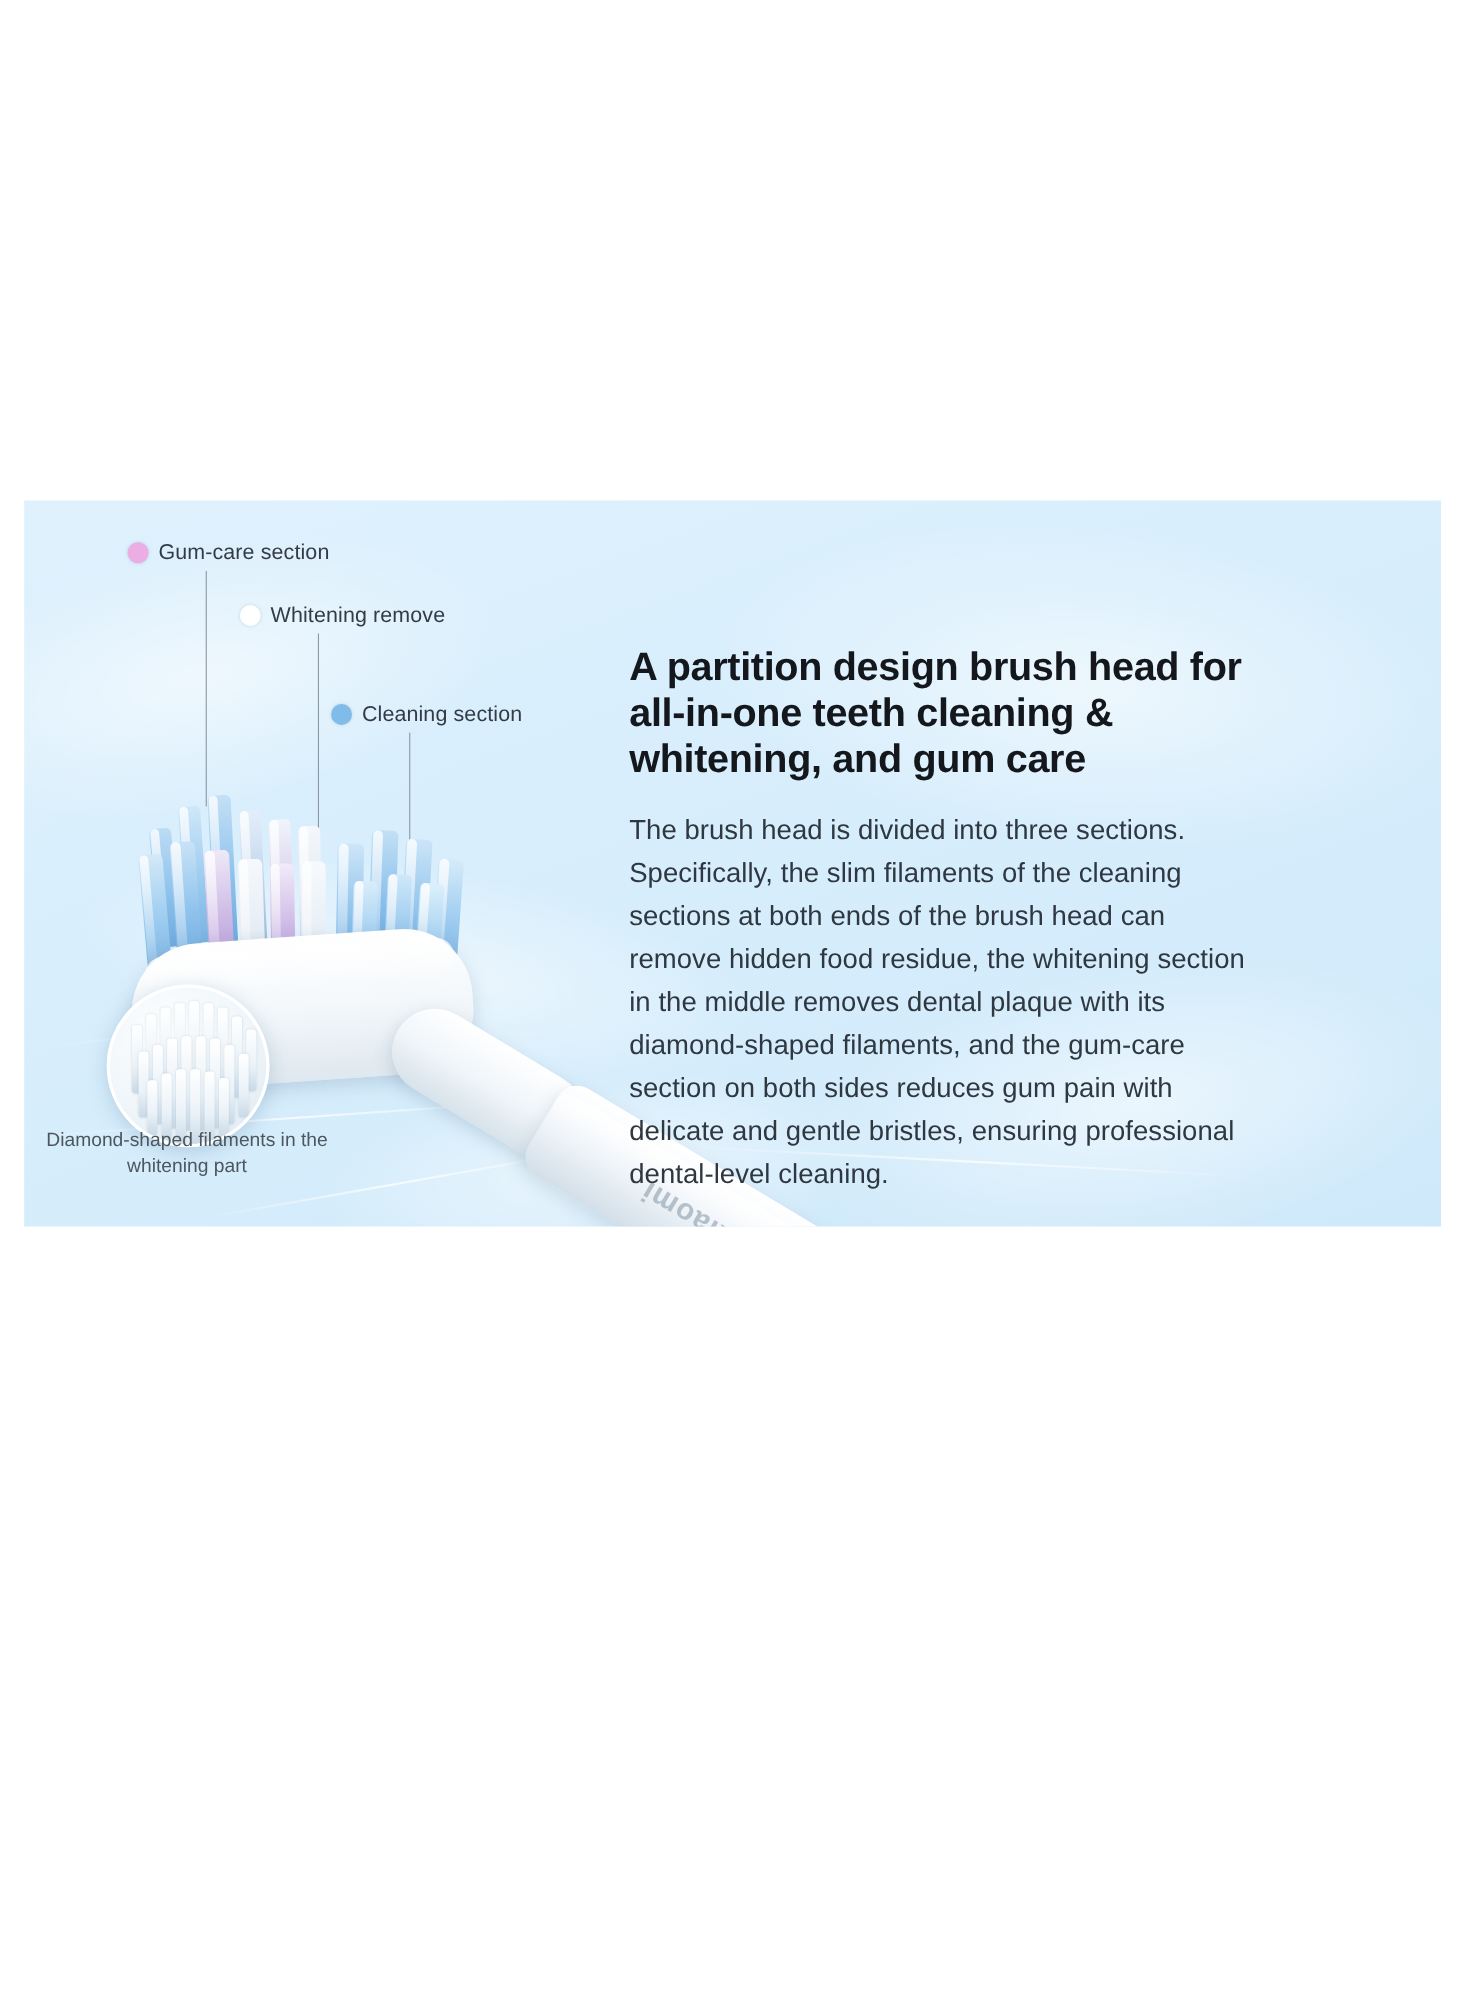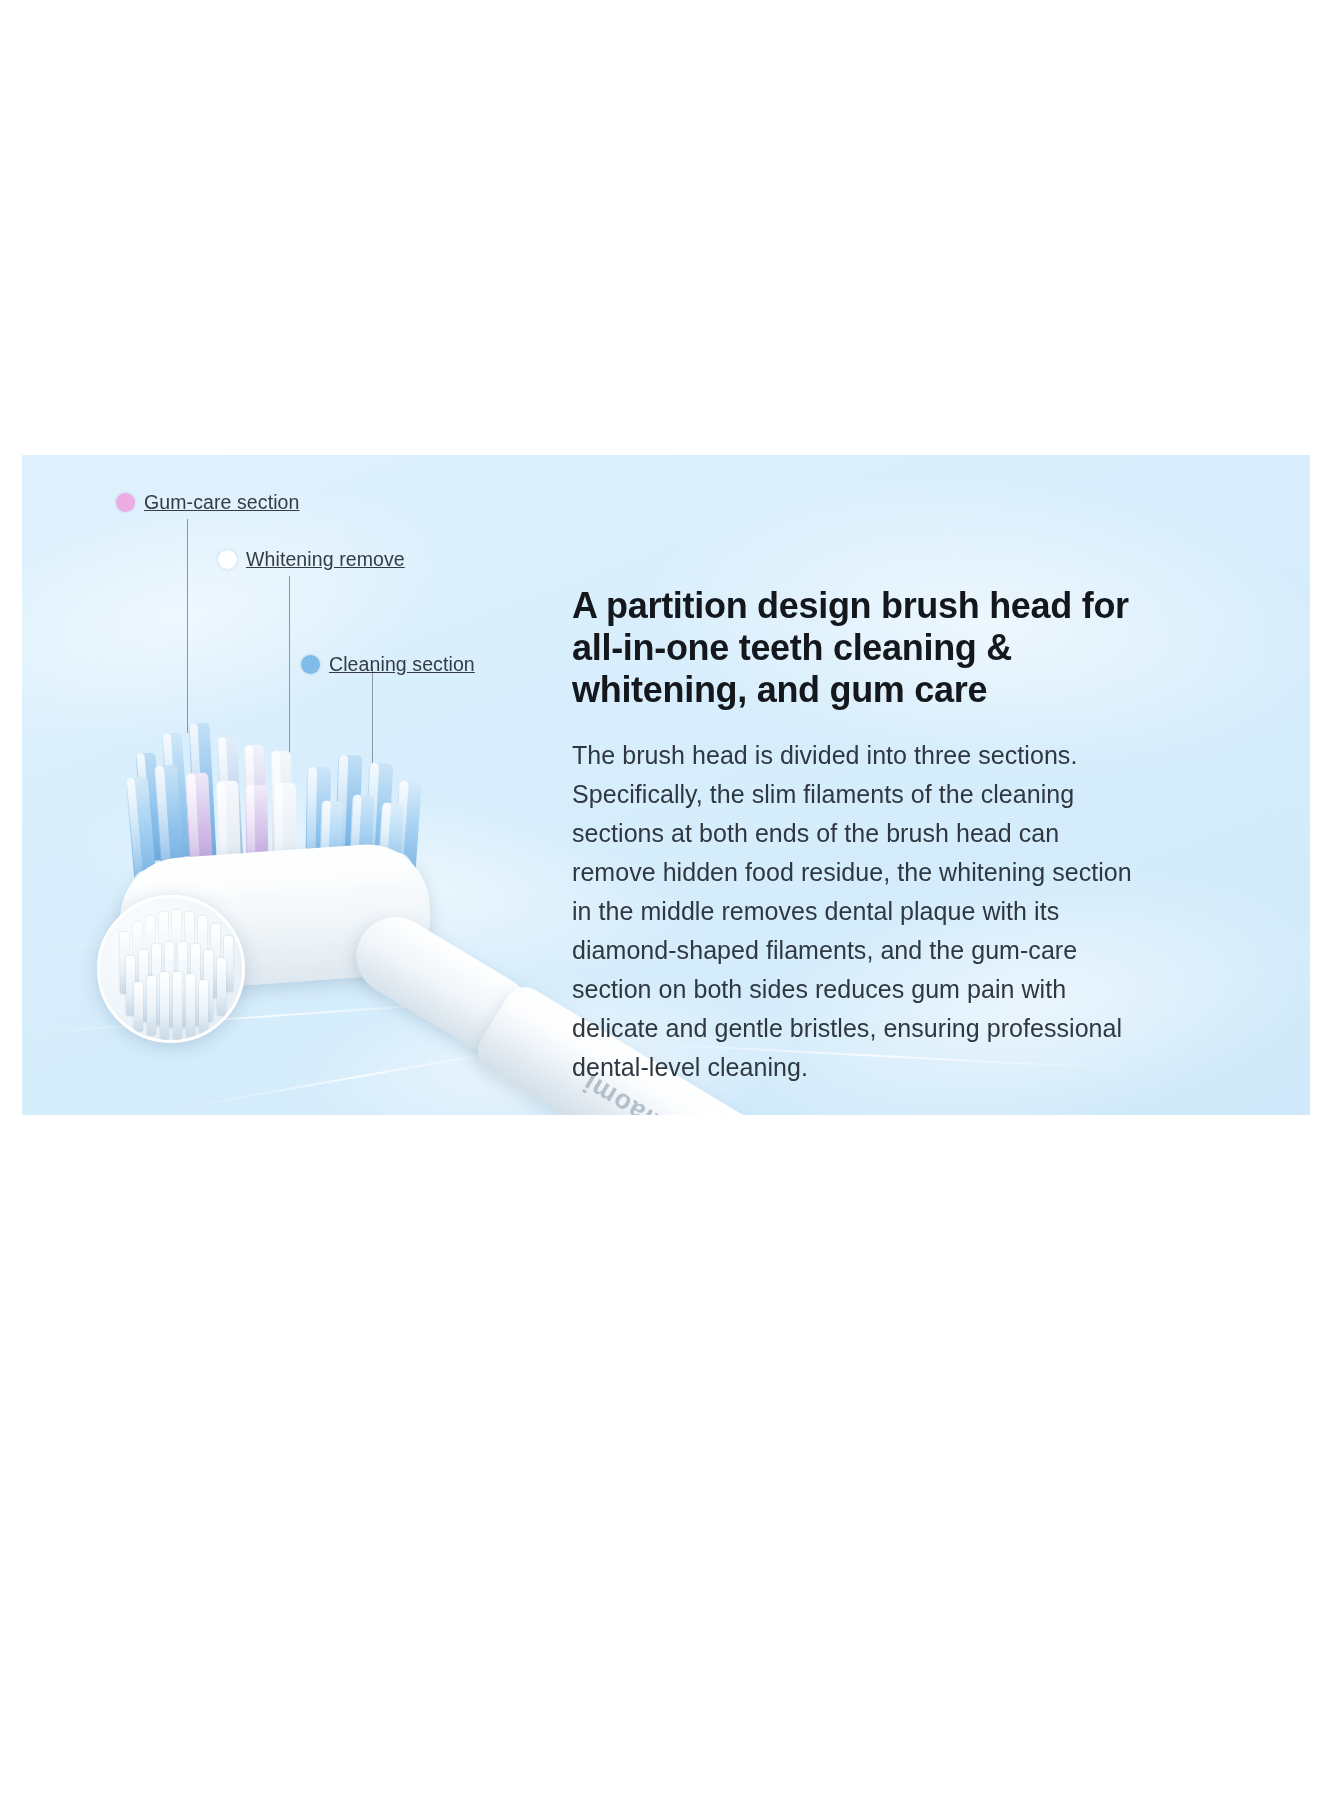--- a/index.html
+++ b/index.html
@@ -73,7 +73,6 @@
     font-size: 19.5px;
     color: #333b45;
     letter-spacing: 0.1px;
-    text-decoration: underline;
   }
 
   #legend-gum      { left: 94px;  top: 36px; }

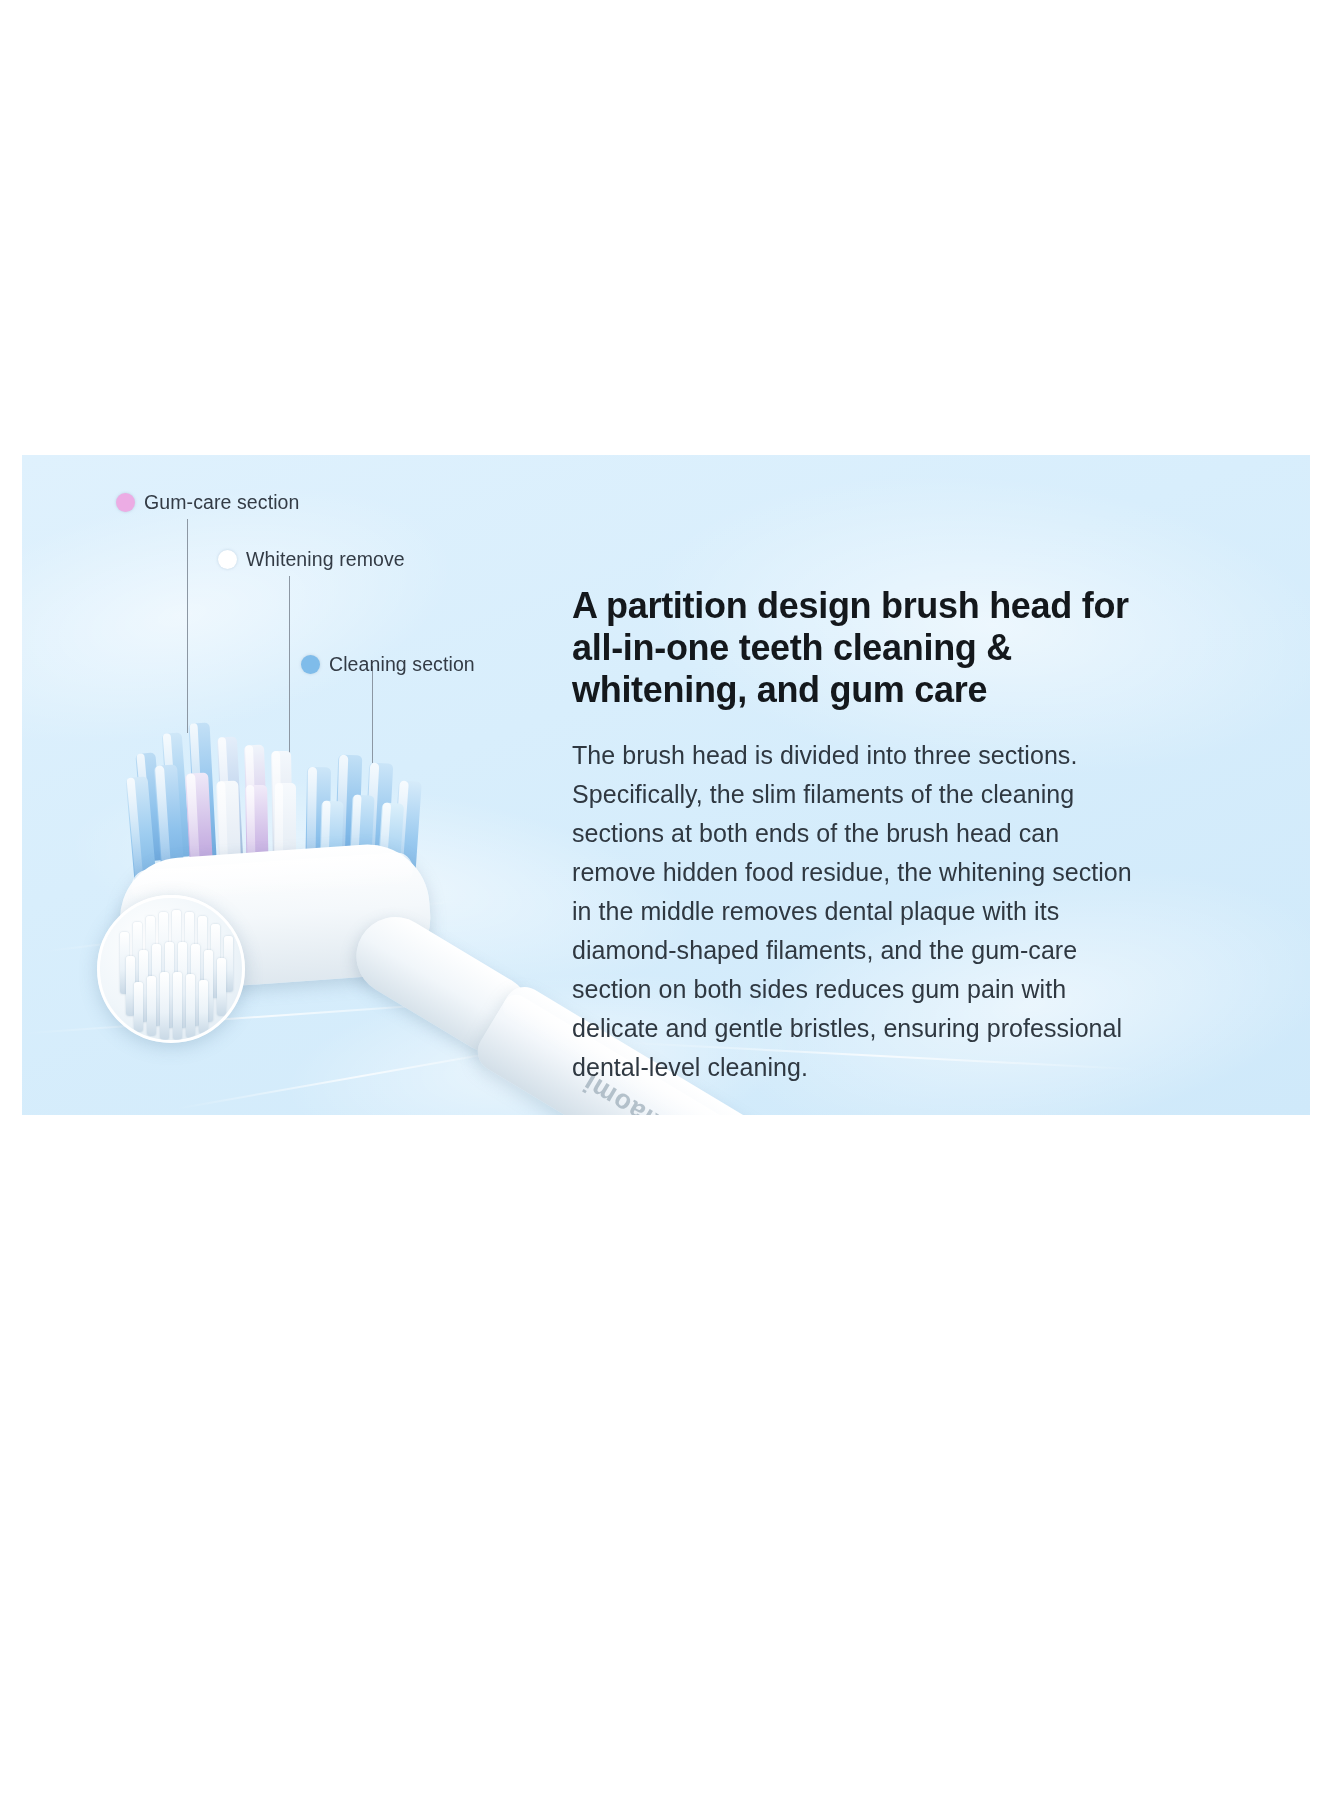--- a/index.html
+++ b/index.html
@@ -77,7 +77,7 @@
 
   #legend-gum      { left: 94px;  top: 36px; }
   #legend-whiten   { left: 196px; top: 93px; }
-  #legend-clean    { left: 279px; top: 198px; }
+  #legend-clean    { left: 279px; top: 183px; }
 
   
   .leader {

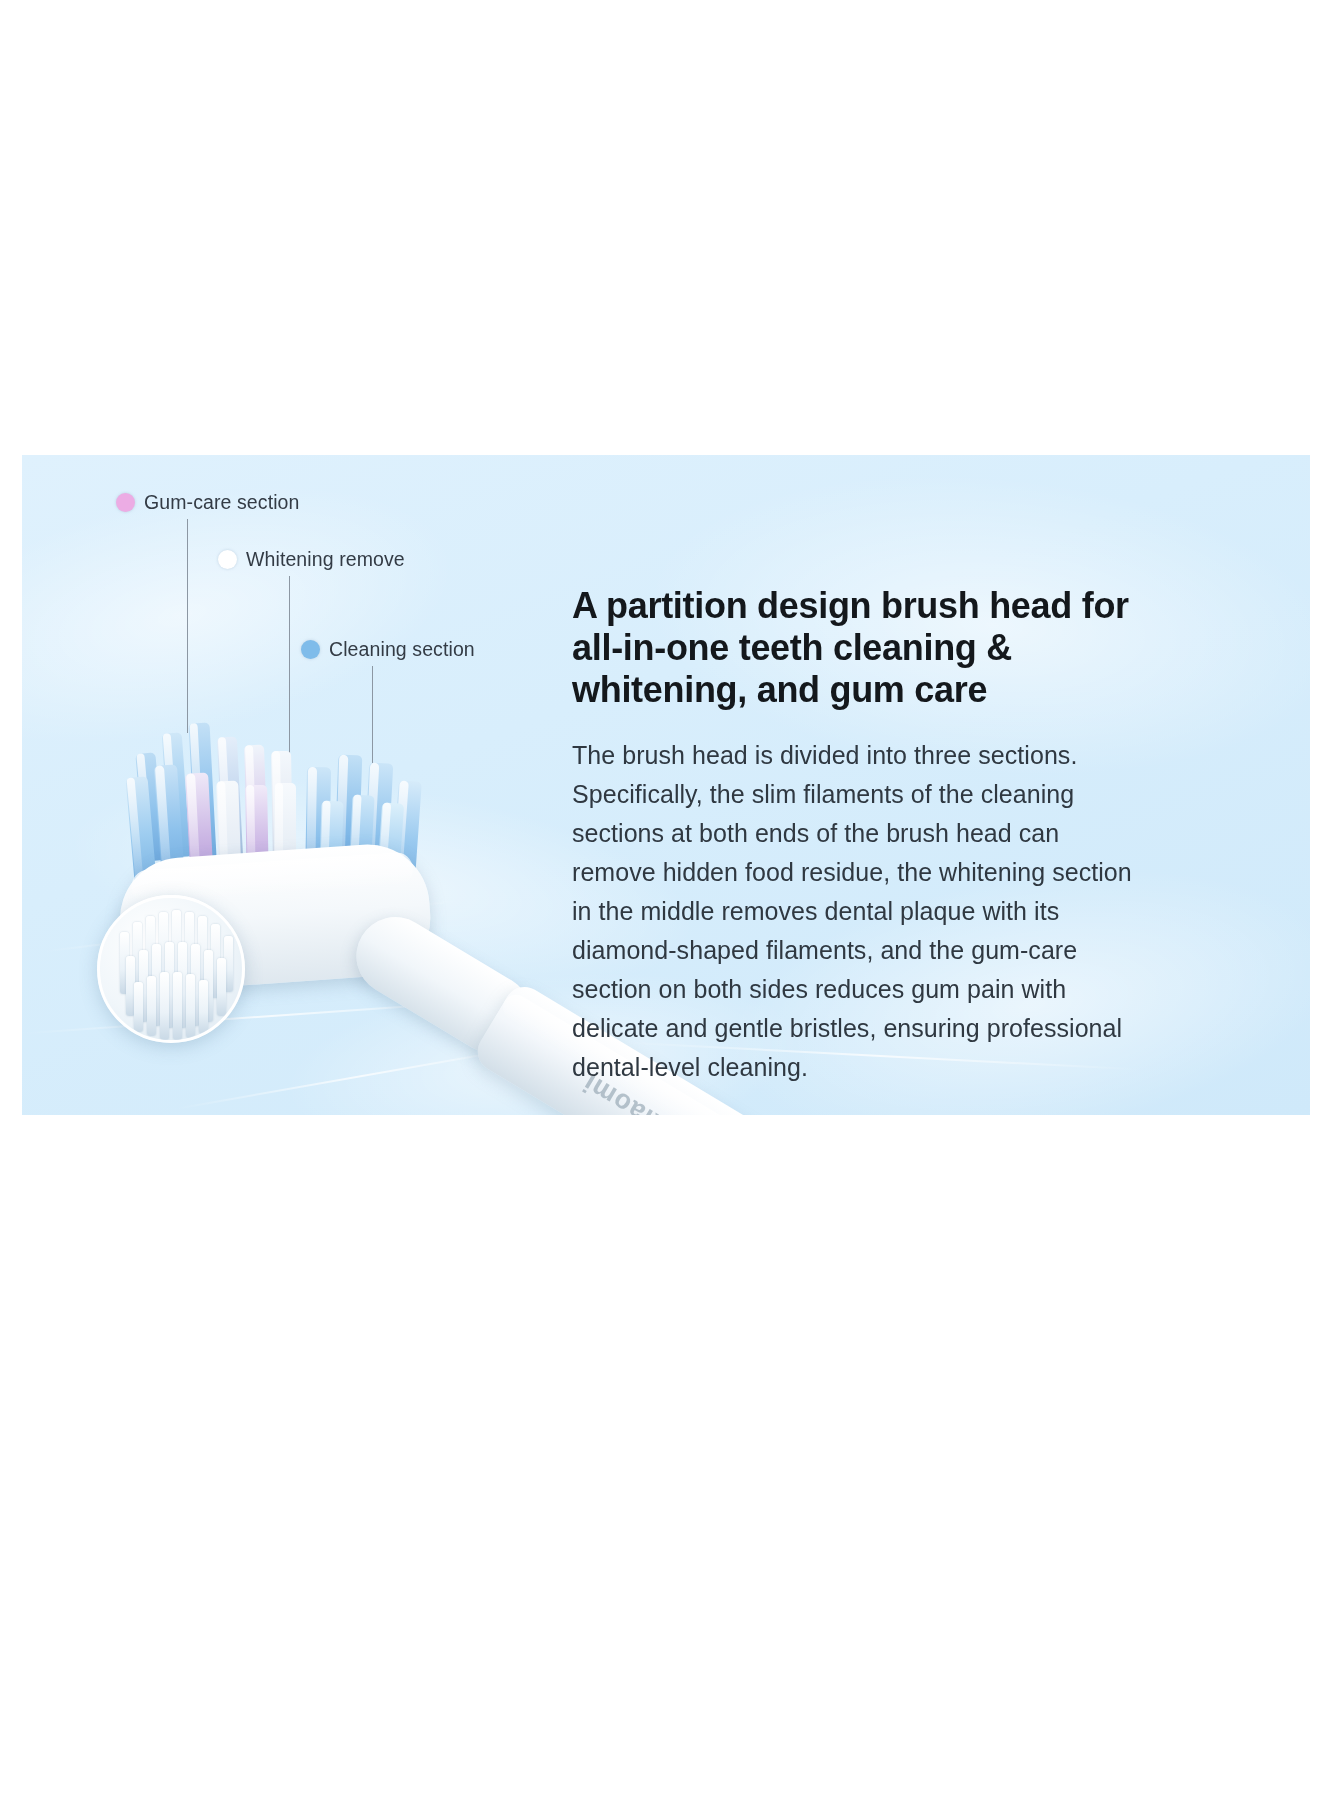--- a/index.html
+++ b/index.html
@@ -325,6 +325,7 @@
       <div class="mf" style="left:99px;  top:82px;  height:54px;"></div>
     </div>
 
+    <div id="caption">Diamond-shaped filaments in the whitening part</div>
 
     <div id="copy">
       <h1 id="headline">A partition design brush head for all-in-one teeth cleaning &amp; whitening, and gum care</h1>

